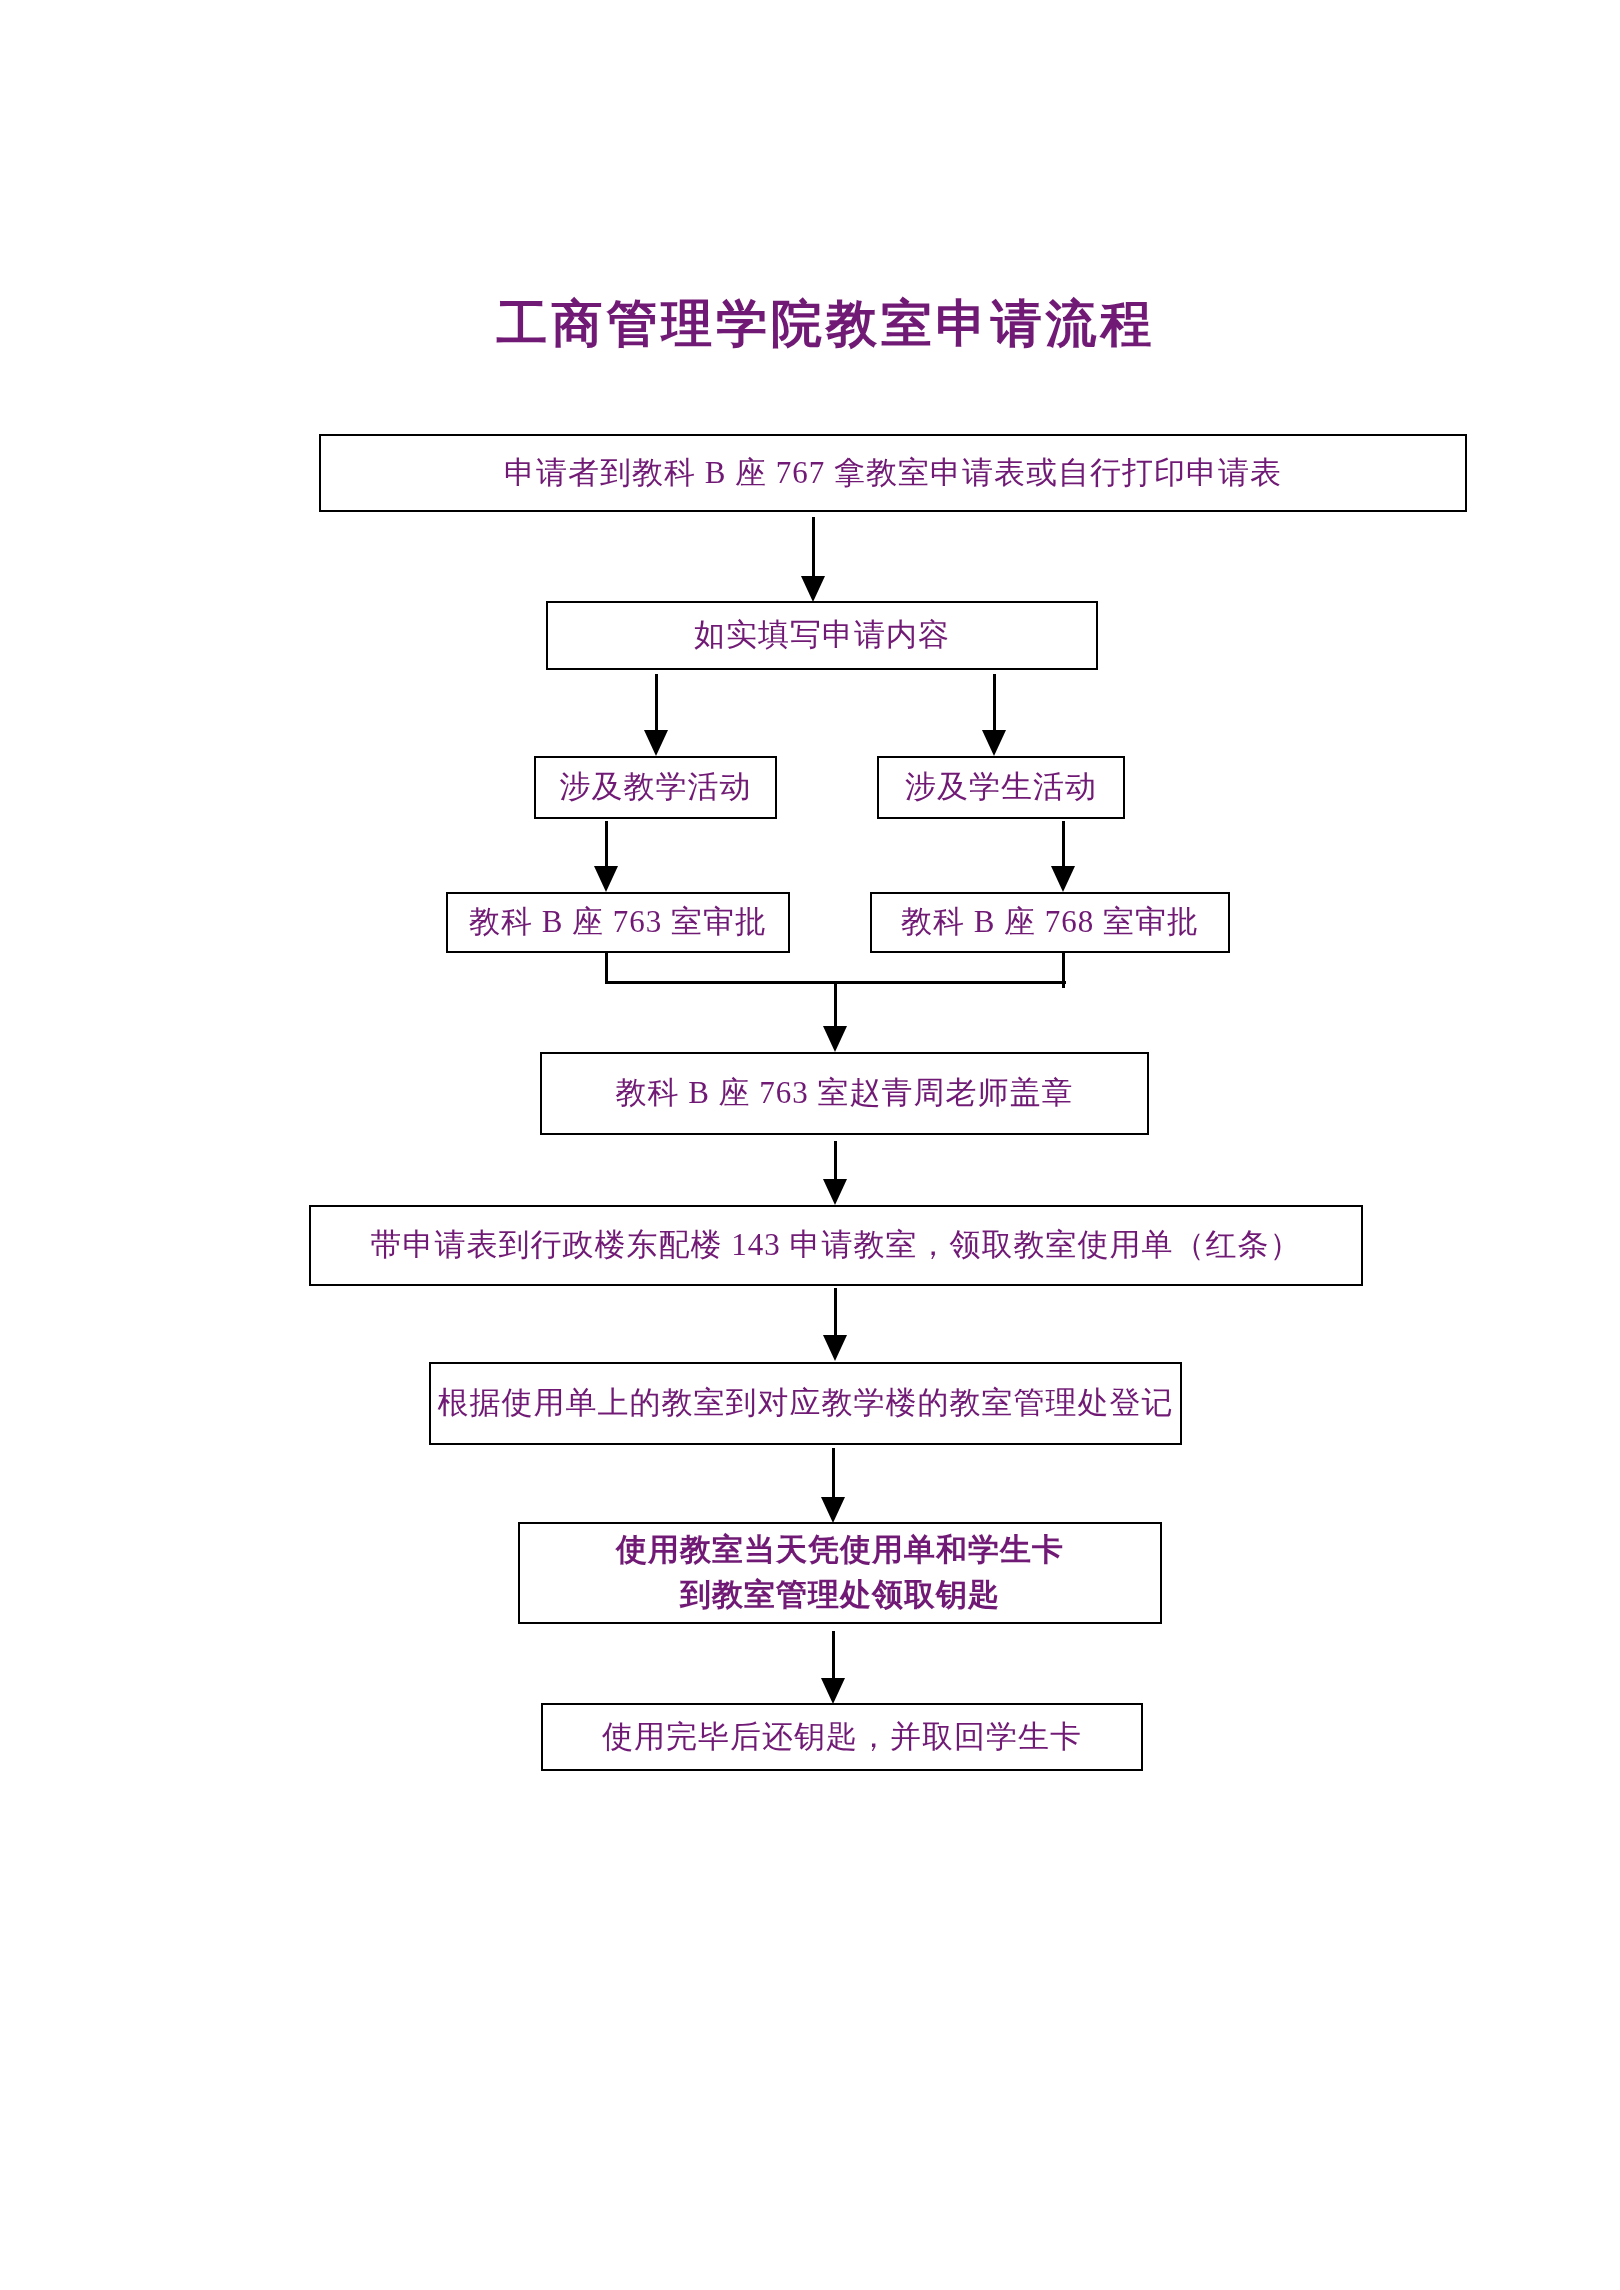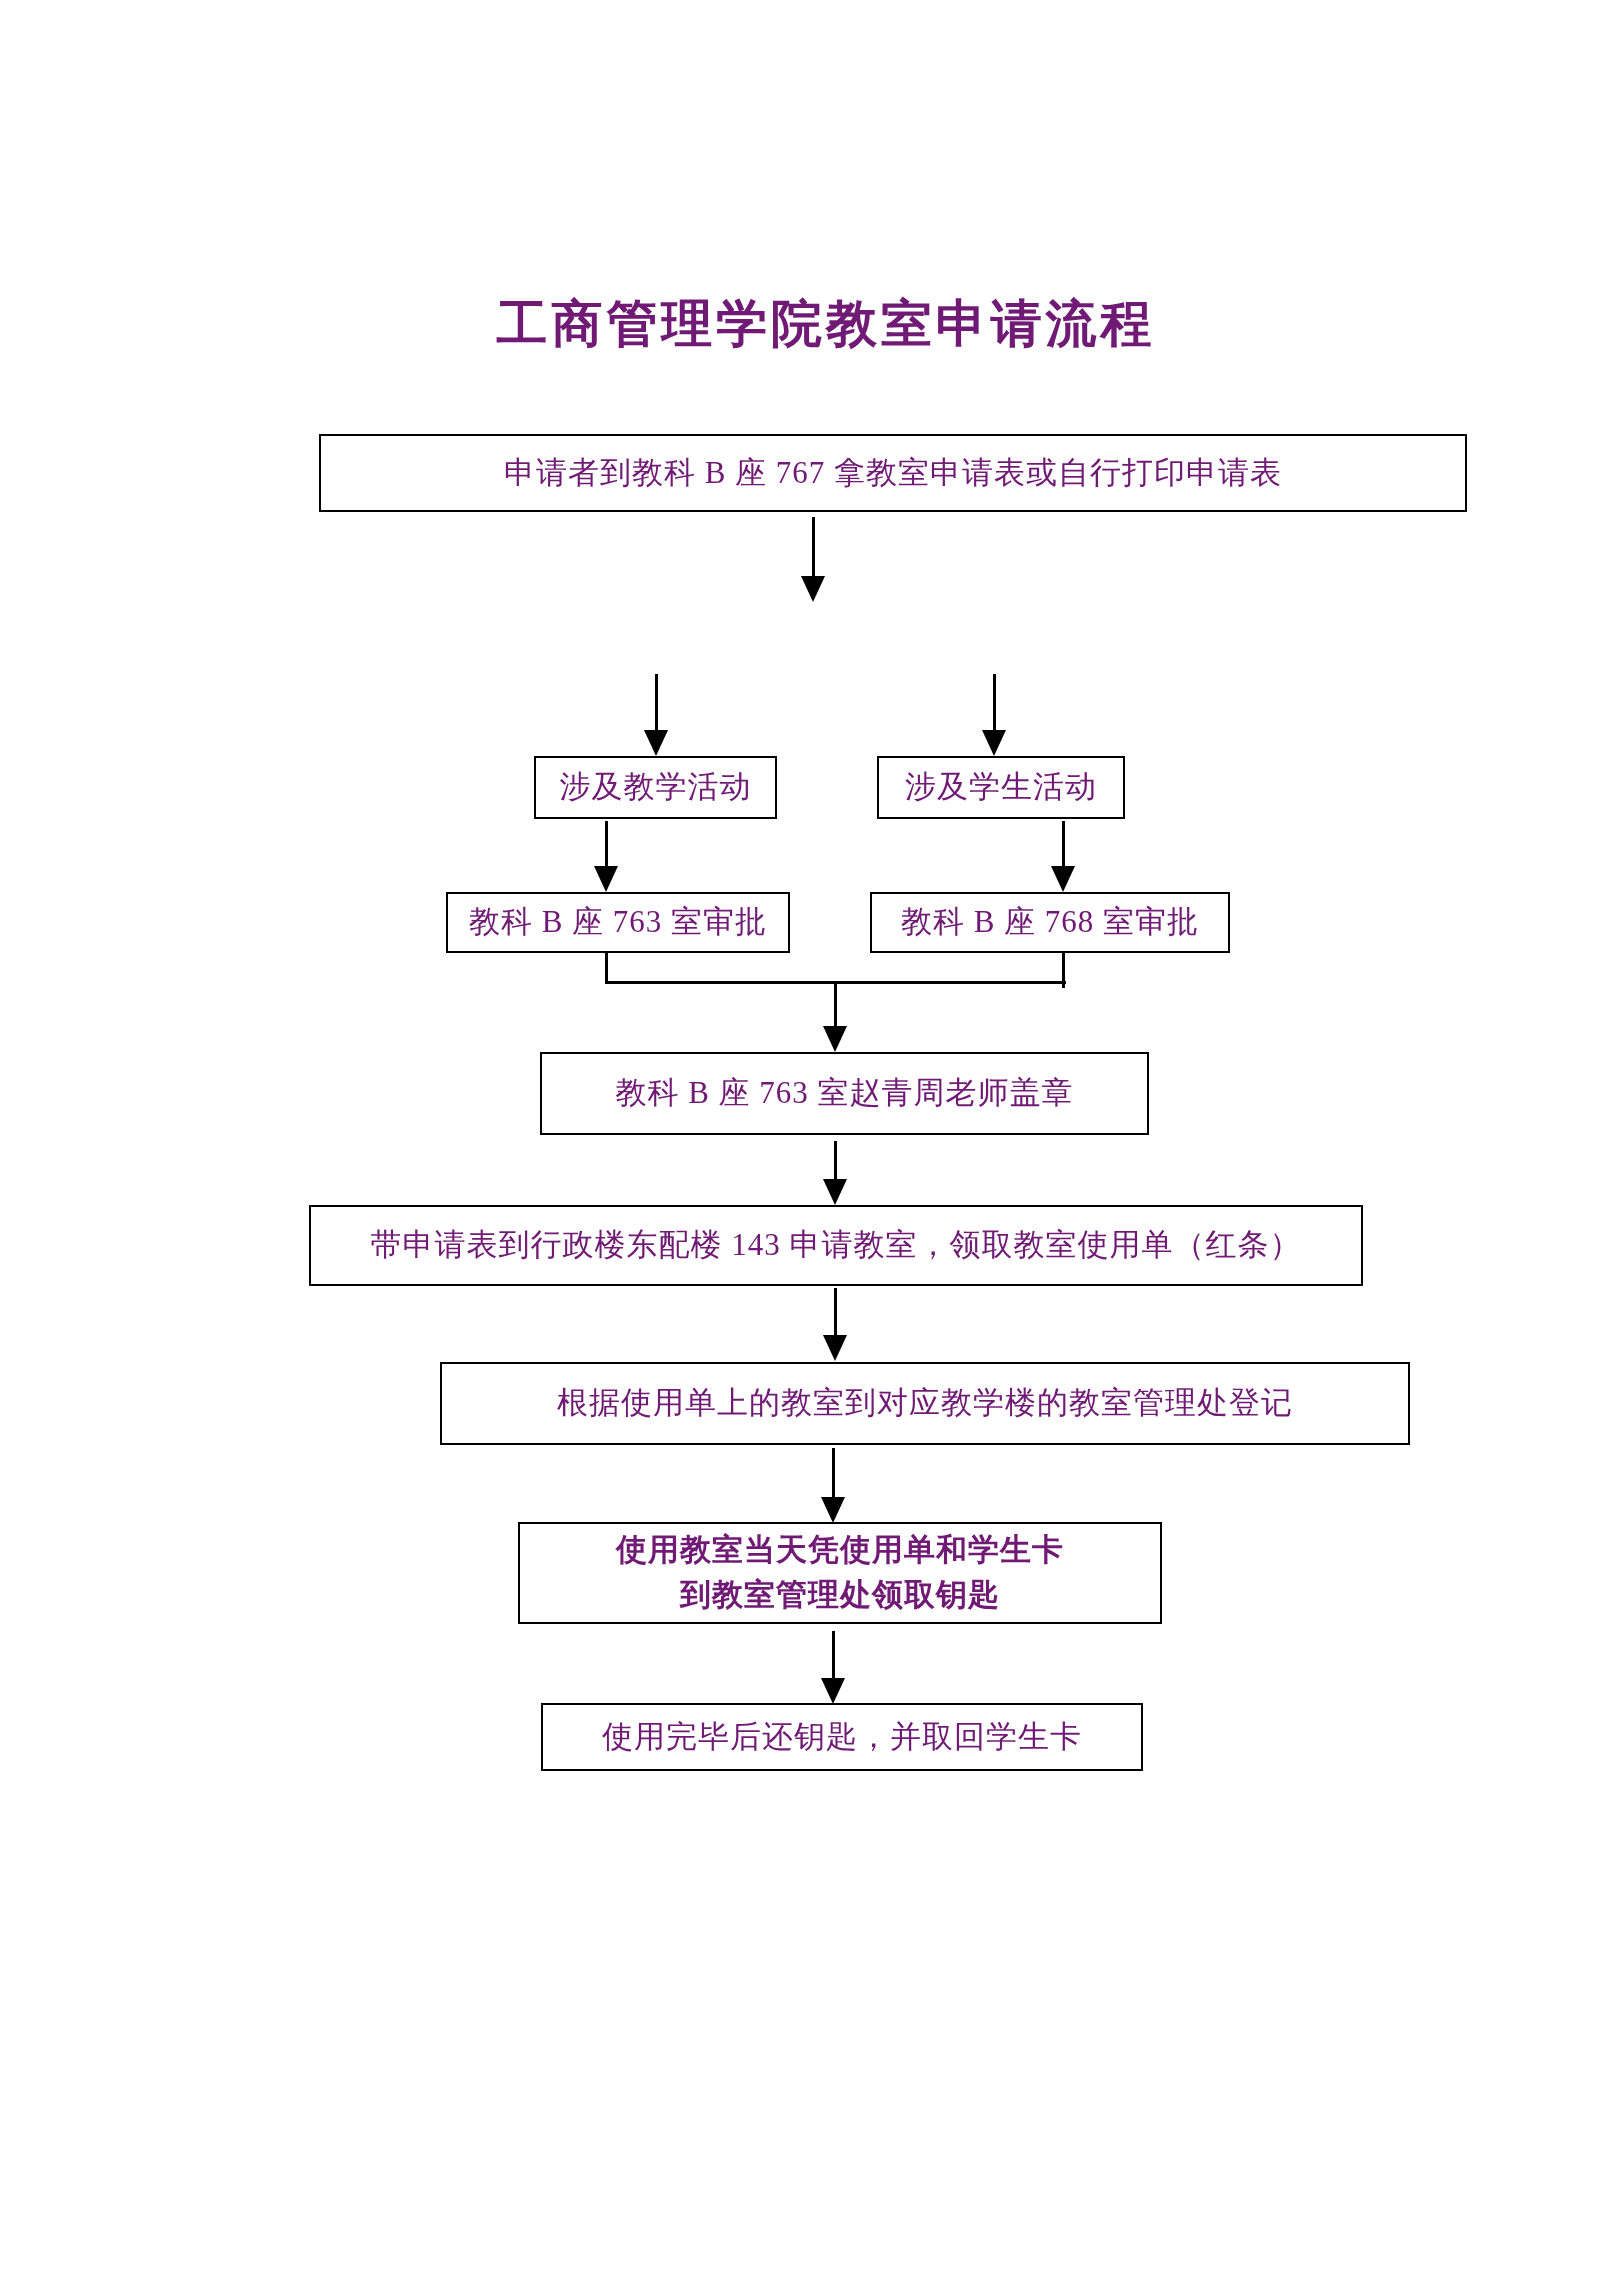--- a/index.html
+++ b/index.html
@@ -79,6 +79,9 @@
 
   <div class="vline arrow" style="left:812px; top:517px; height:59px;"></div>
 
+  <div class="box" style="left:546px; top:601px; width:552px; height:69px;">
+    <span>如实填写申请内容</span>
+  </div>
 
   <div class="vline arrow" style="left:655px; top:674px; height:56px;"></div>
   <div class="vline arrow" style="left:993px; top:674px; height:56px;"></div>

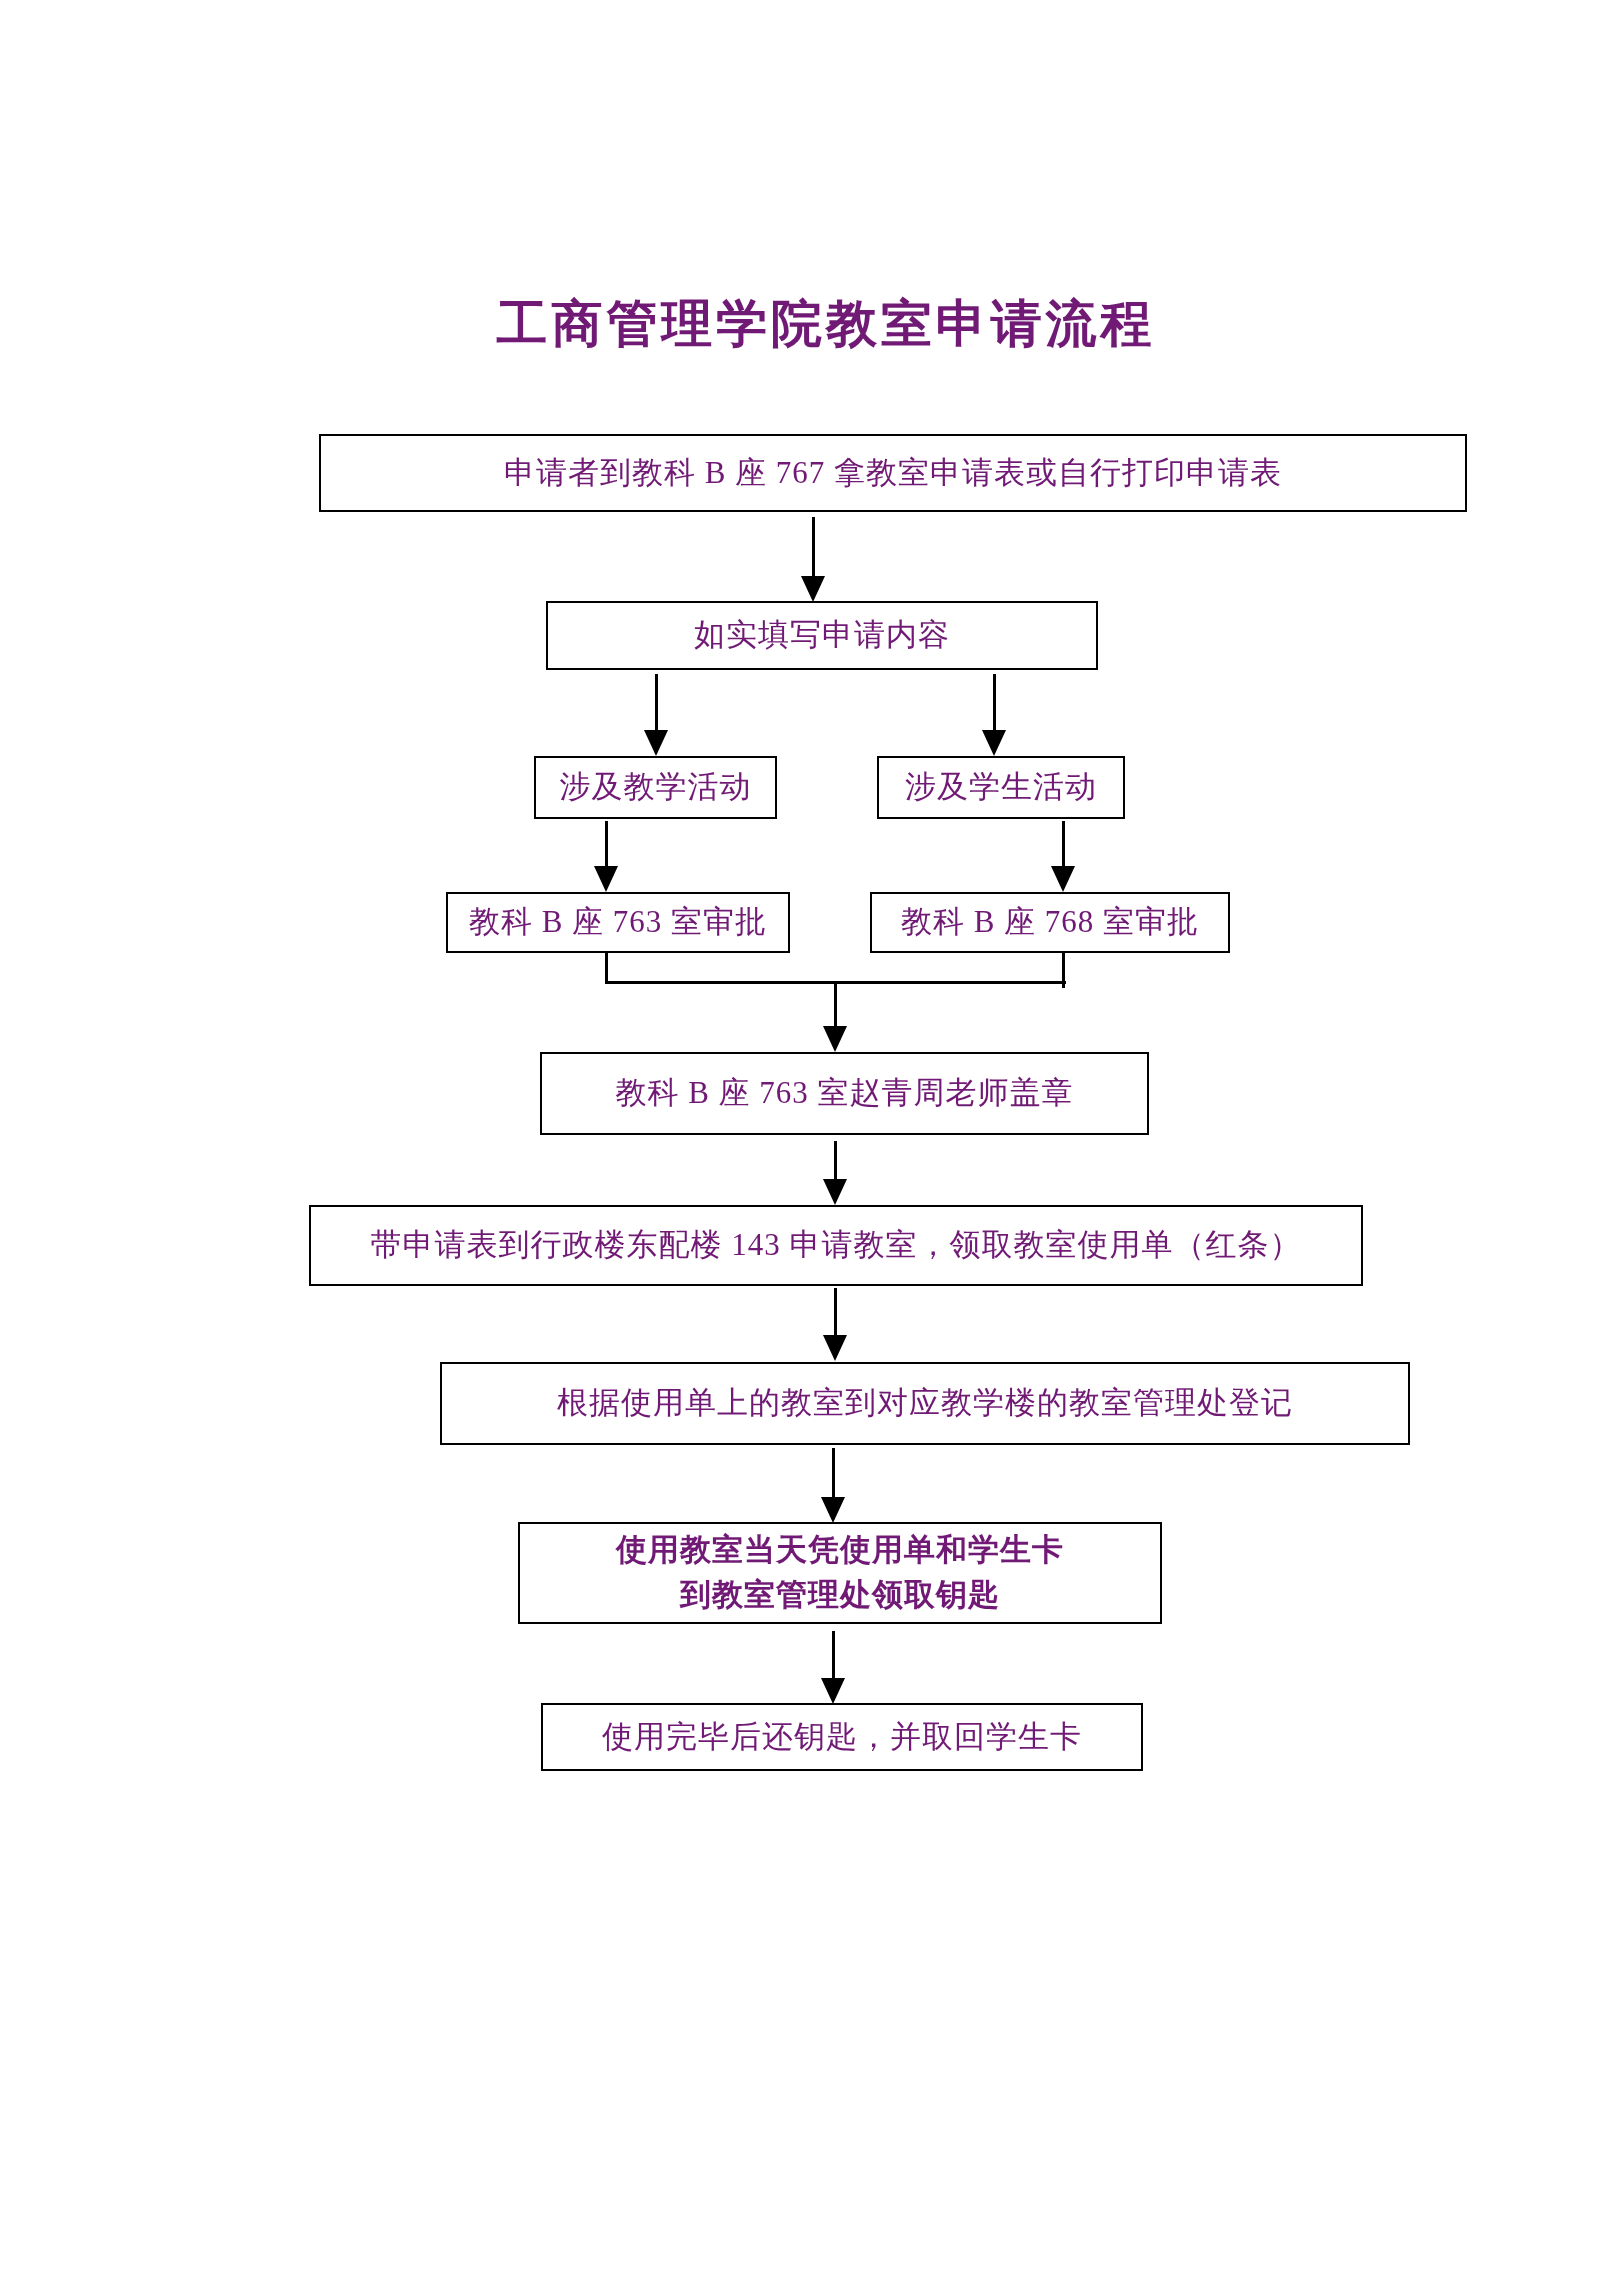--- a/index.html
+++ b/index.html
@@ -120,7 +120,7 @@
 
   <div class="vline arrow" style="left:834px; top:1288px; height:47px;"></div>
 
-  <div class="box" style="left:440px; top:1362px; width:970px; height:83px;justify-content:center;">
+  <div class="box" style="left:429px; top:1362px; width:753px; height:83px;justify-content:center;">
     <span>根据使用单上的教室到对应教学楼的教室管理处登记</span>
   </div>
 

